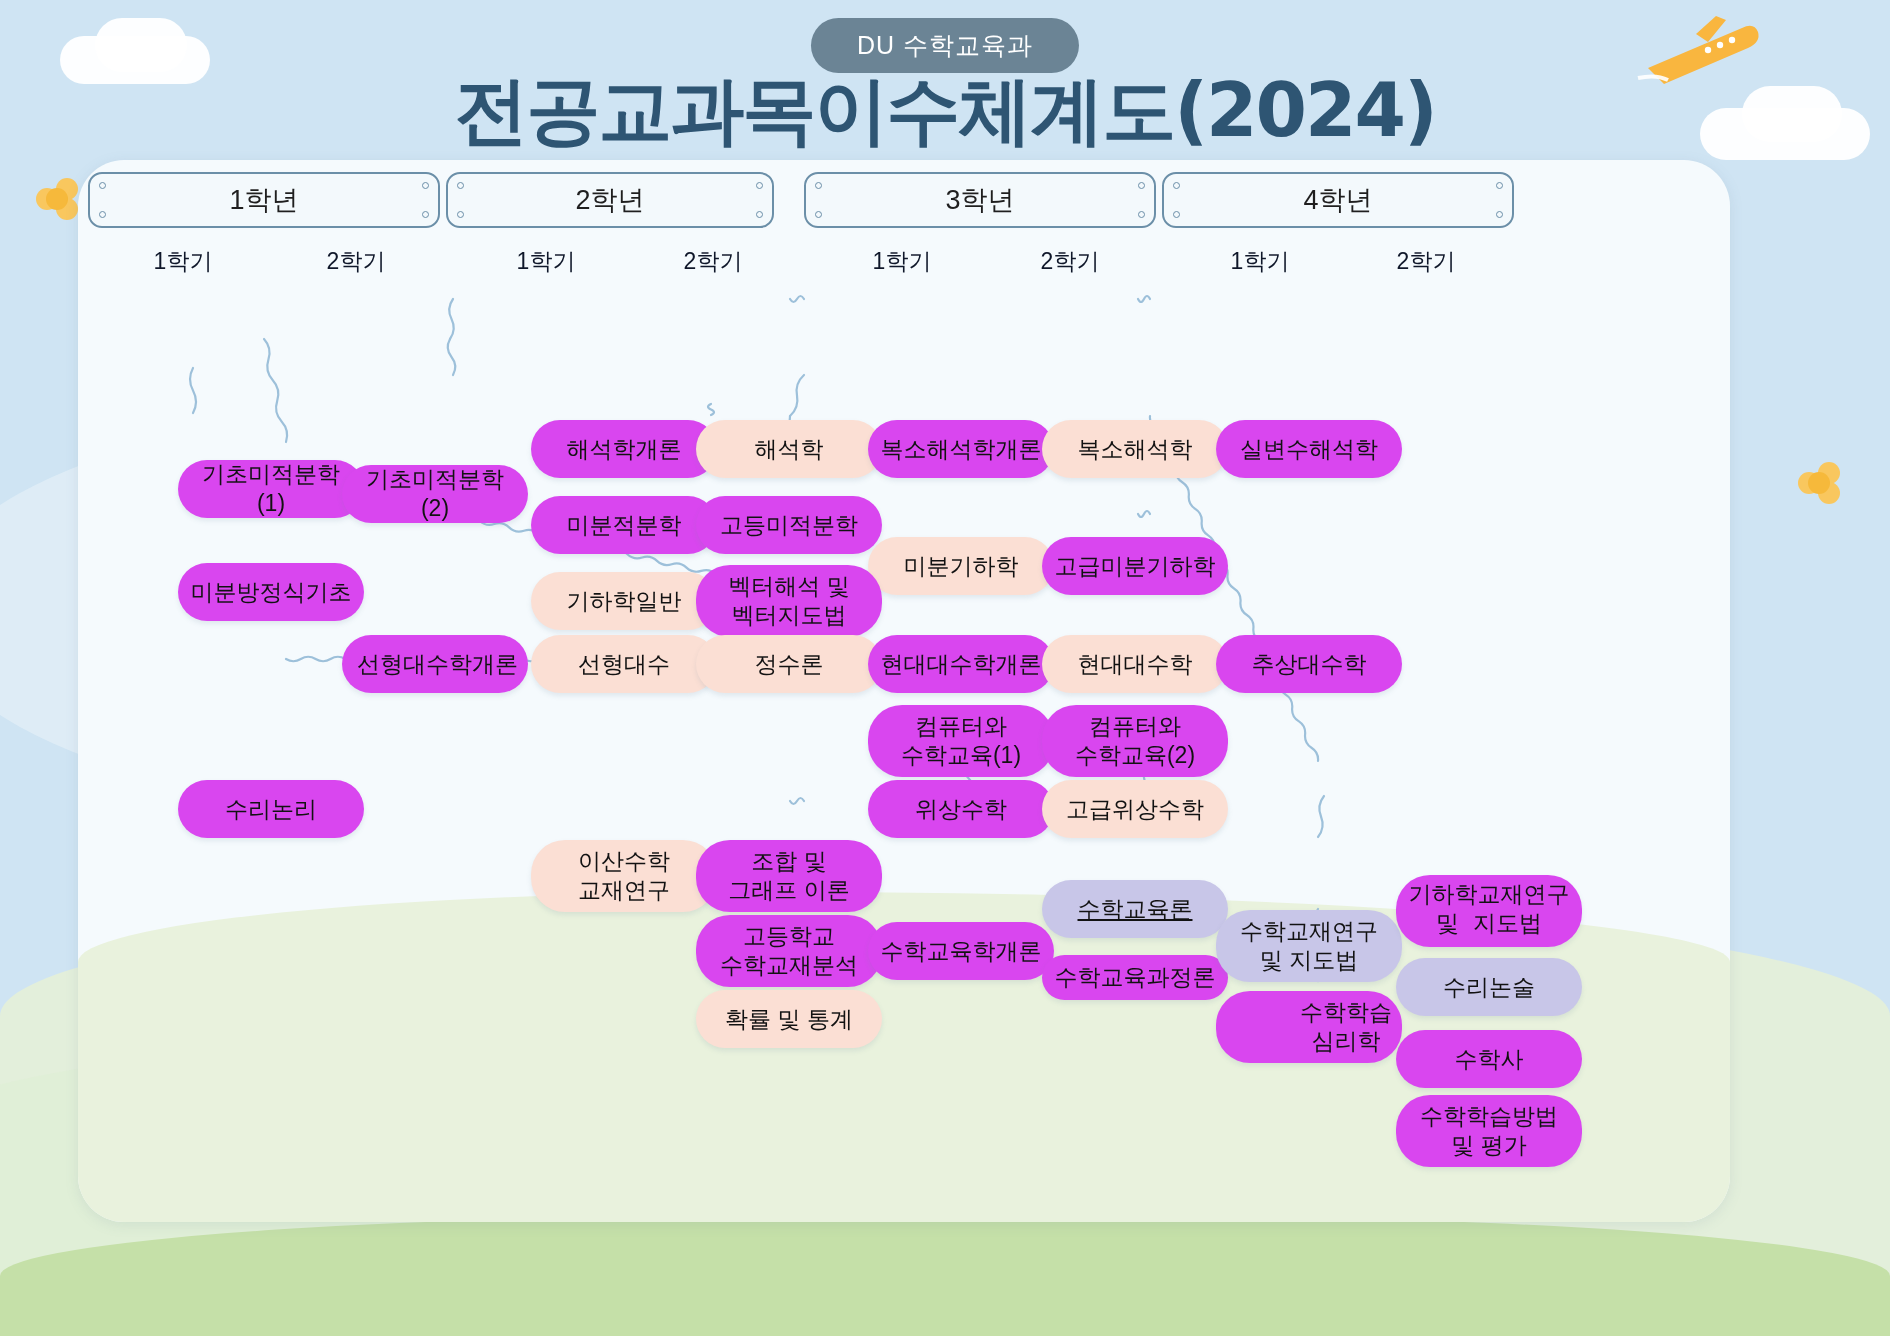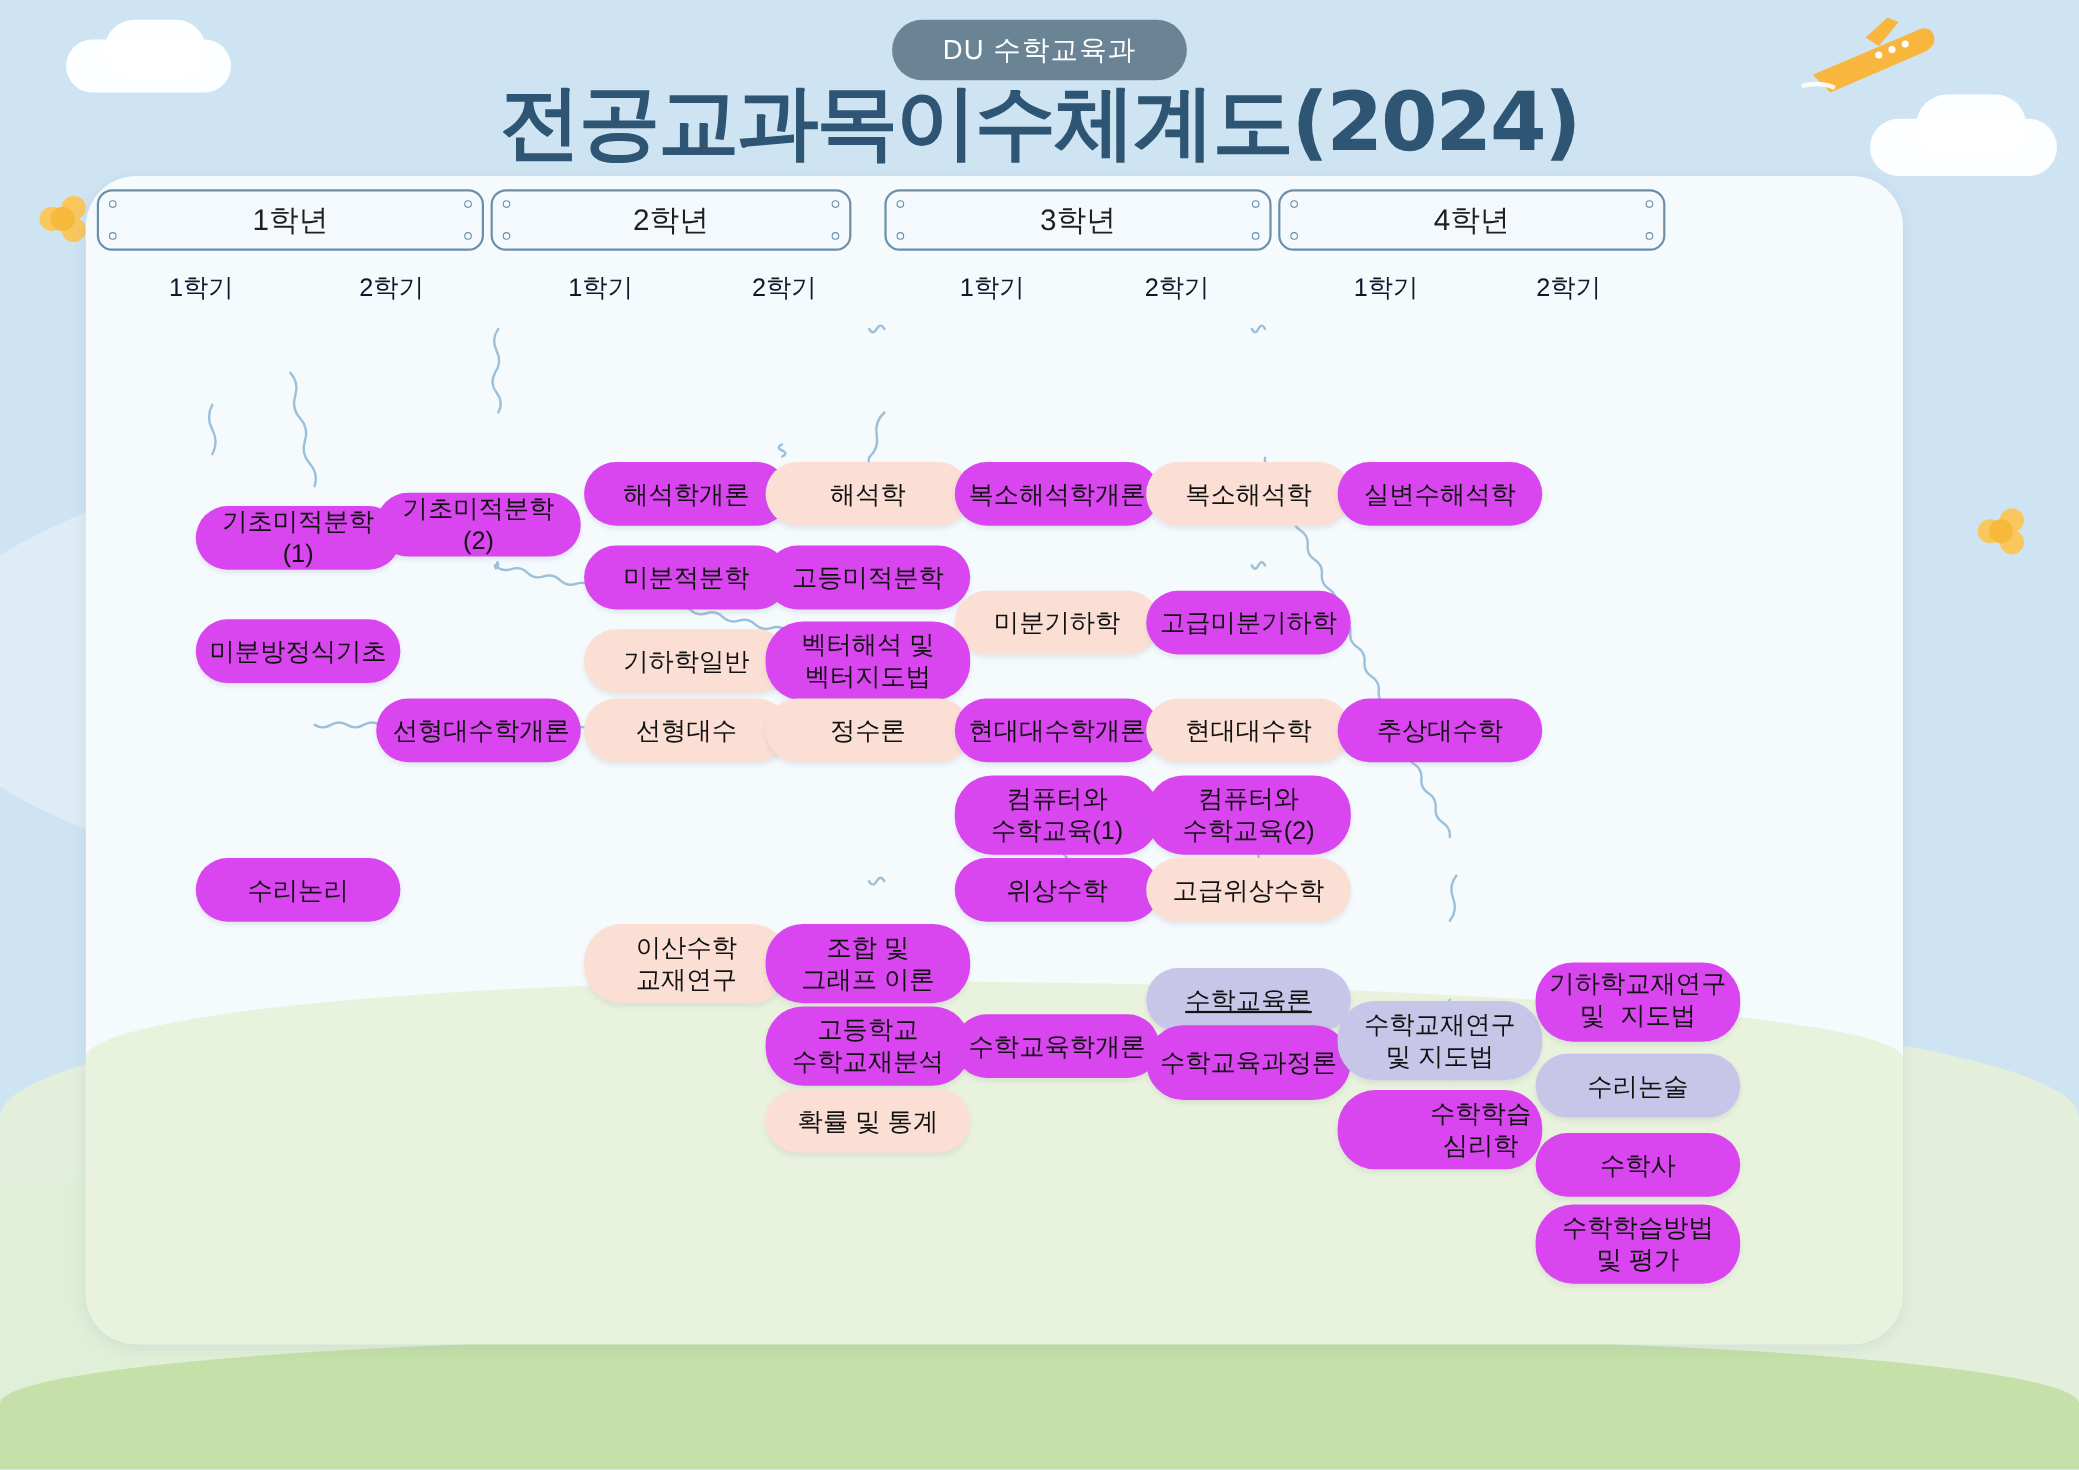--- a/index.html
+++ b/index.html
@@ -200,7 +200,7 @@
       <div class="node blue" style="left: 100px; top: 300px; width: 186px; height: 58px;">
         <span>기초미적분학(1)</span>
       </div>
-      <div class="node blue" style="left: 264px; top: 288px; width: 186px; height: 58px;">
+      <div class="node blue" style="left: 264px; top: 305px; width: 186px; height: 58px;">
         <span>기초미적분학(2)</span>
       </div>
       <div class="node blue" style="left: 100px; top: 403px; width: 186px; height: 58px;">

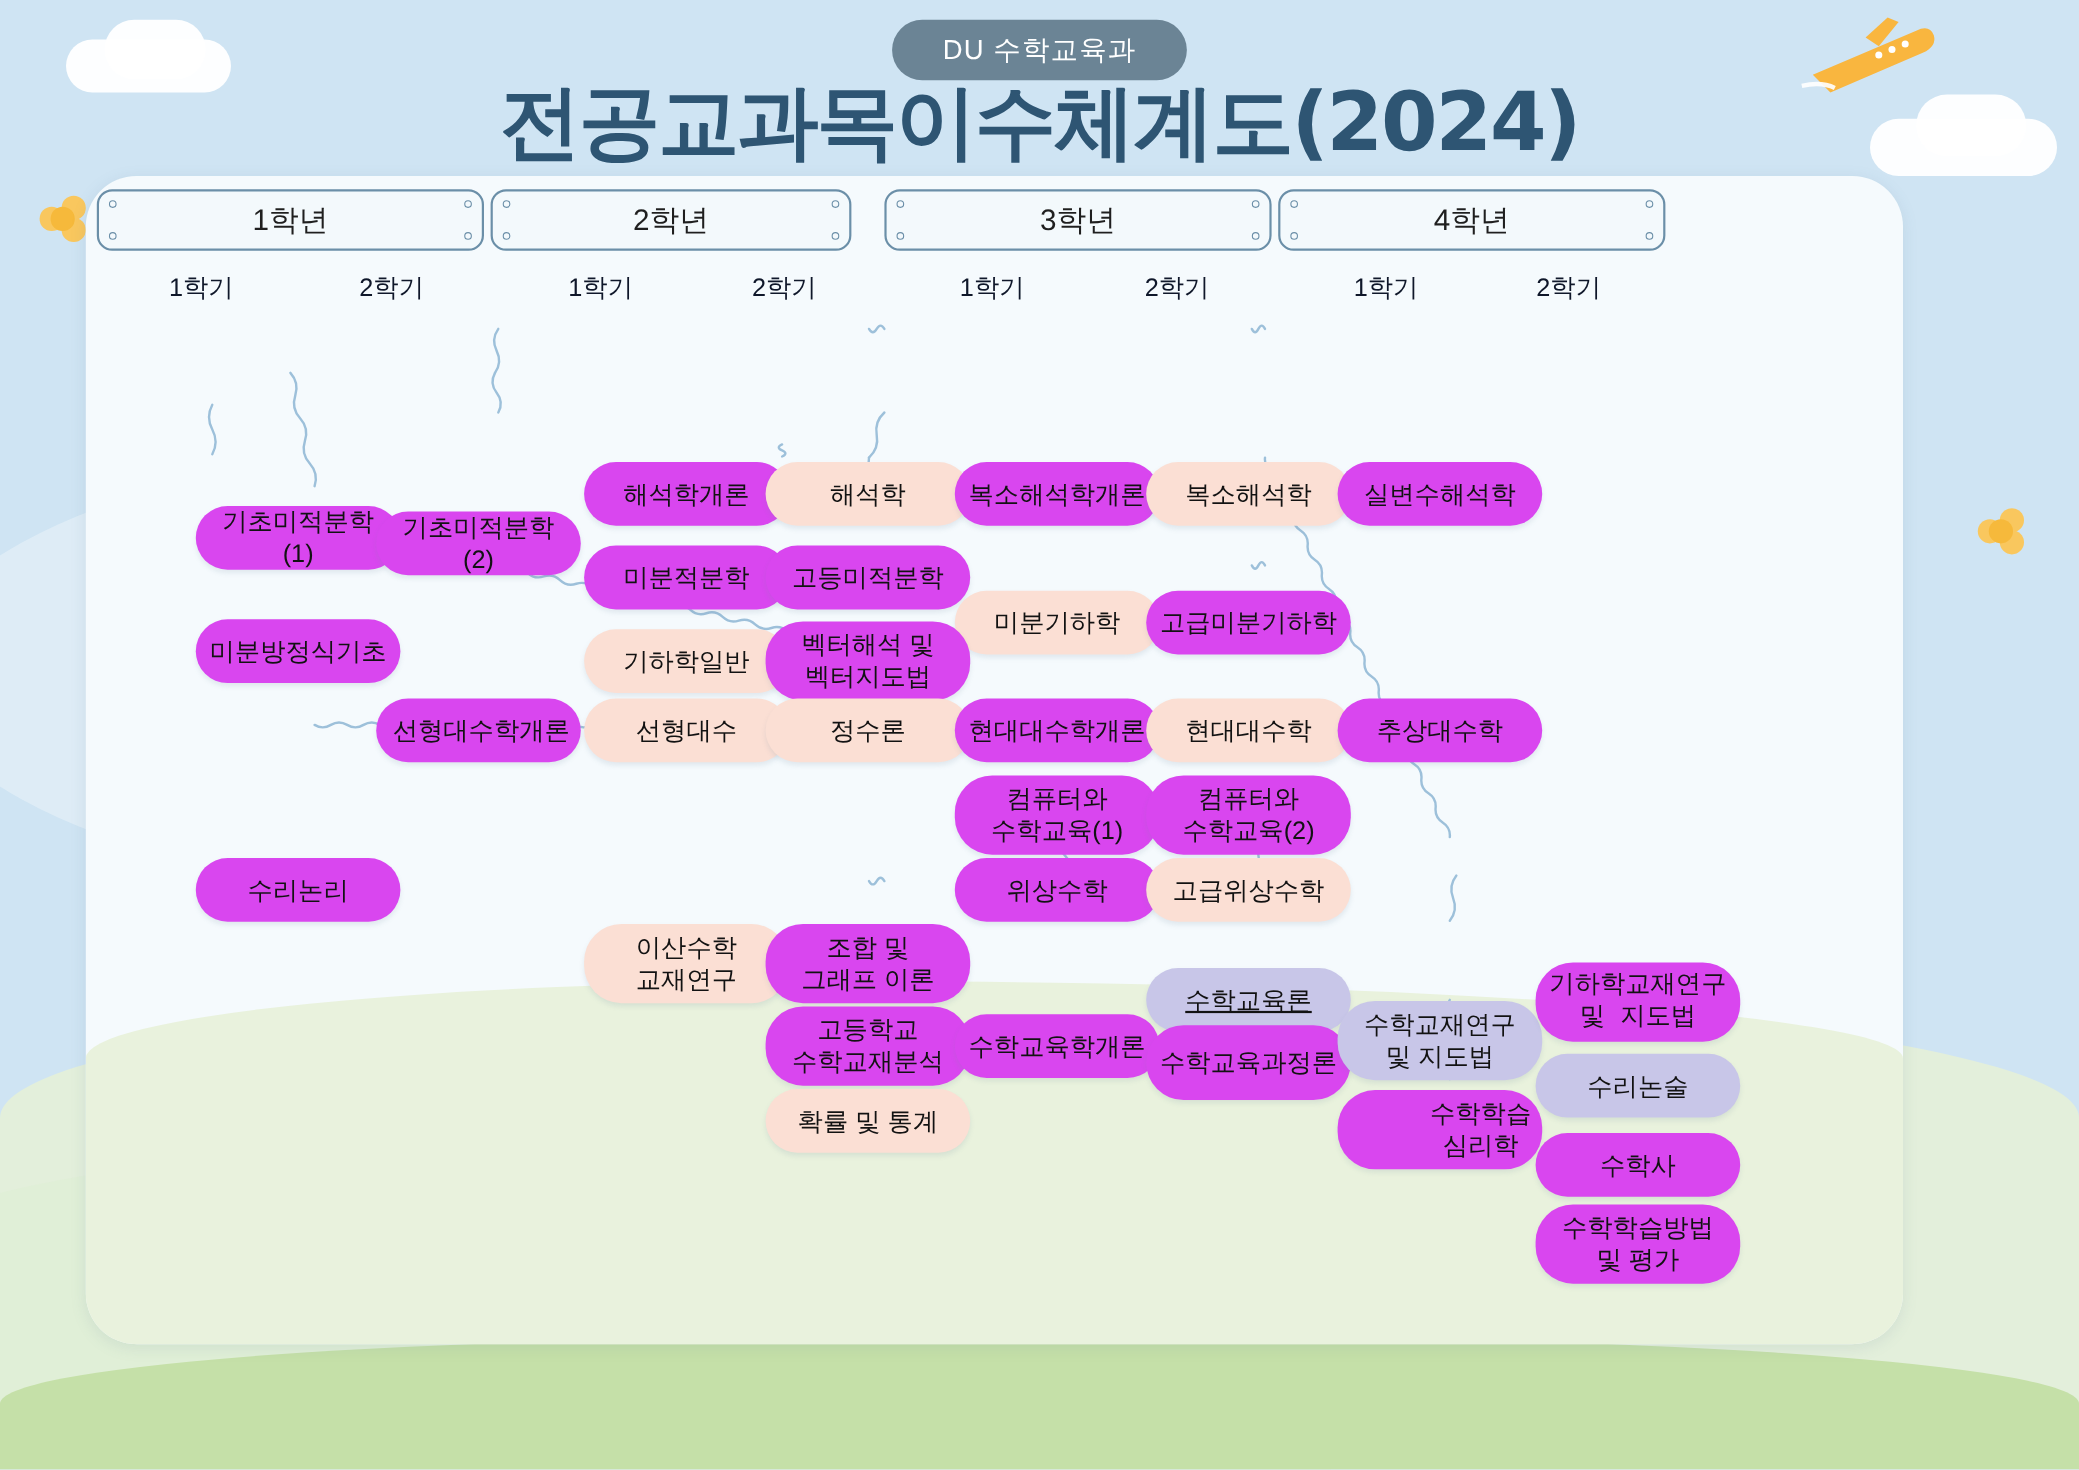--- a/index.html
+++ b/index.html
@@ -287,7 +287,7 @@
       <div class="node purple" style="left: 964px; top: 720px; width: 186px; height: 58px; text-decoration: underline;">
         <span>수학교육론</span>
       </div>
-      <div class="node blue" style="left: 964px; top: 772px; width: 186px; height: 68px;">
+      <div class="node blue" style="left: 964px; top: 795px; width: 186px; height: 45px;">
         <span>수학교육과정론</span>
       </div>
       <div class="node purple" style="left: 1138px; top: 750px; width: 186px; height: 72px;">

